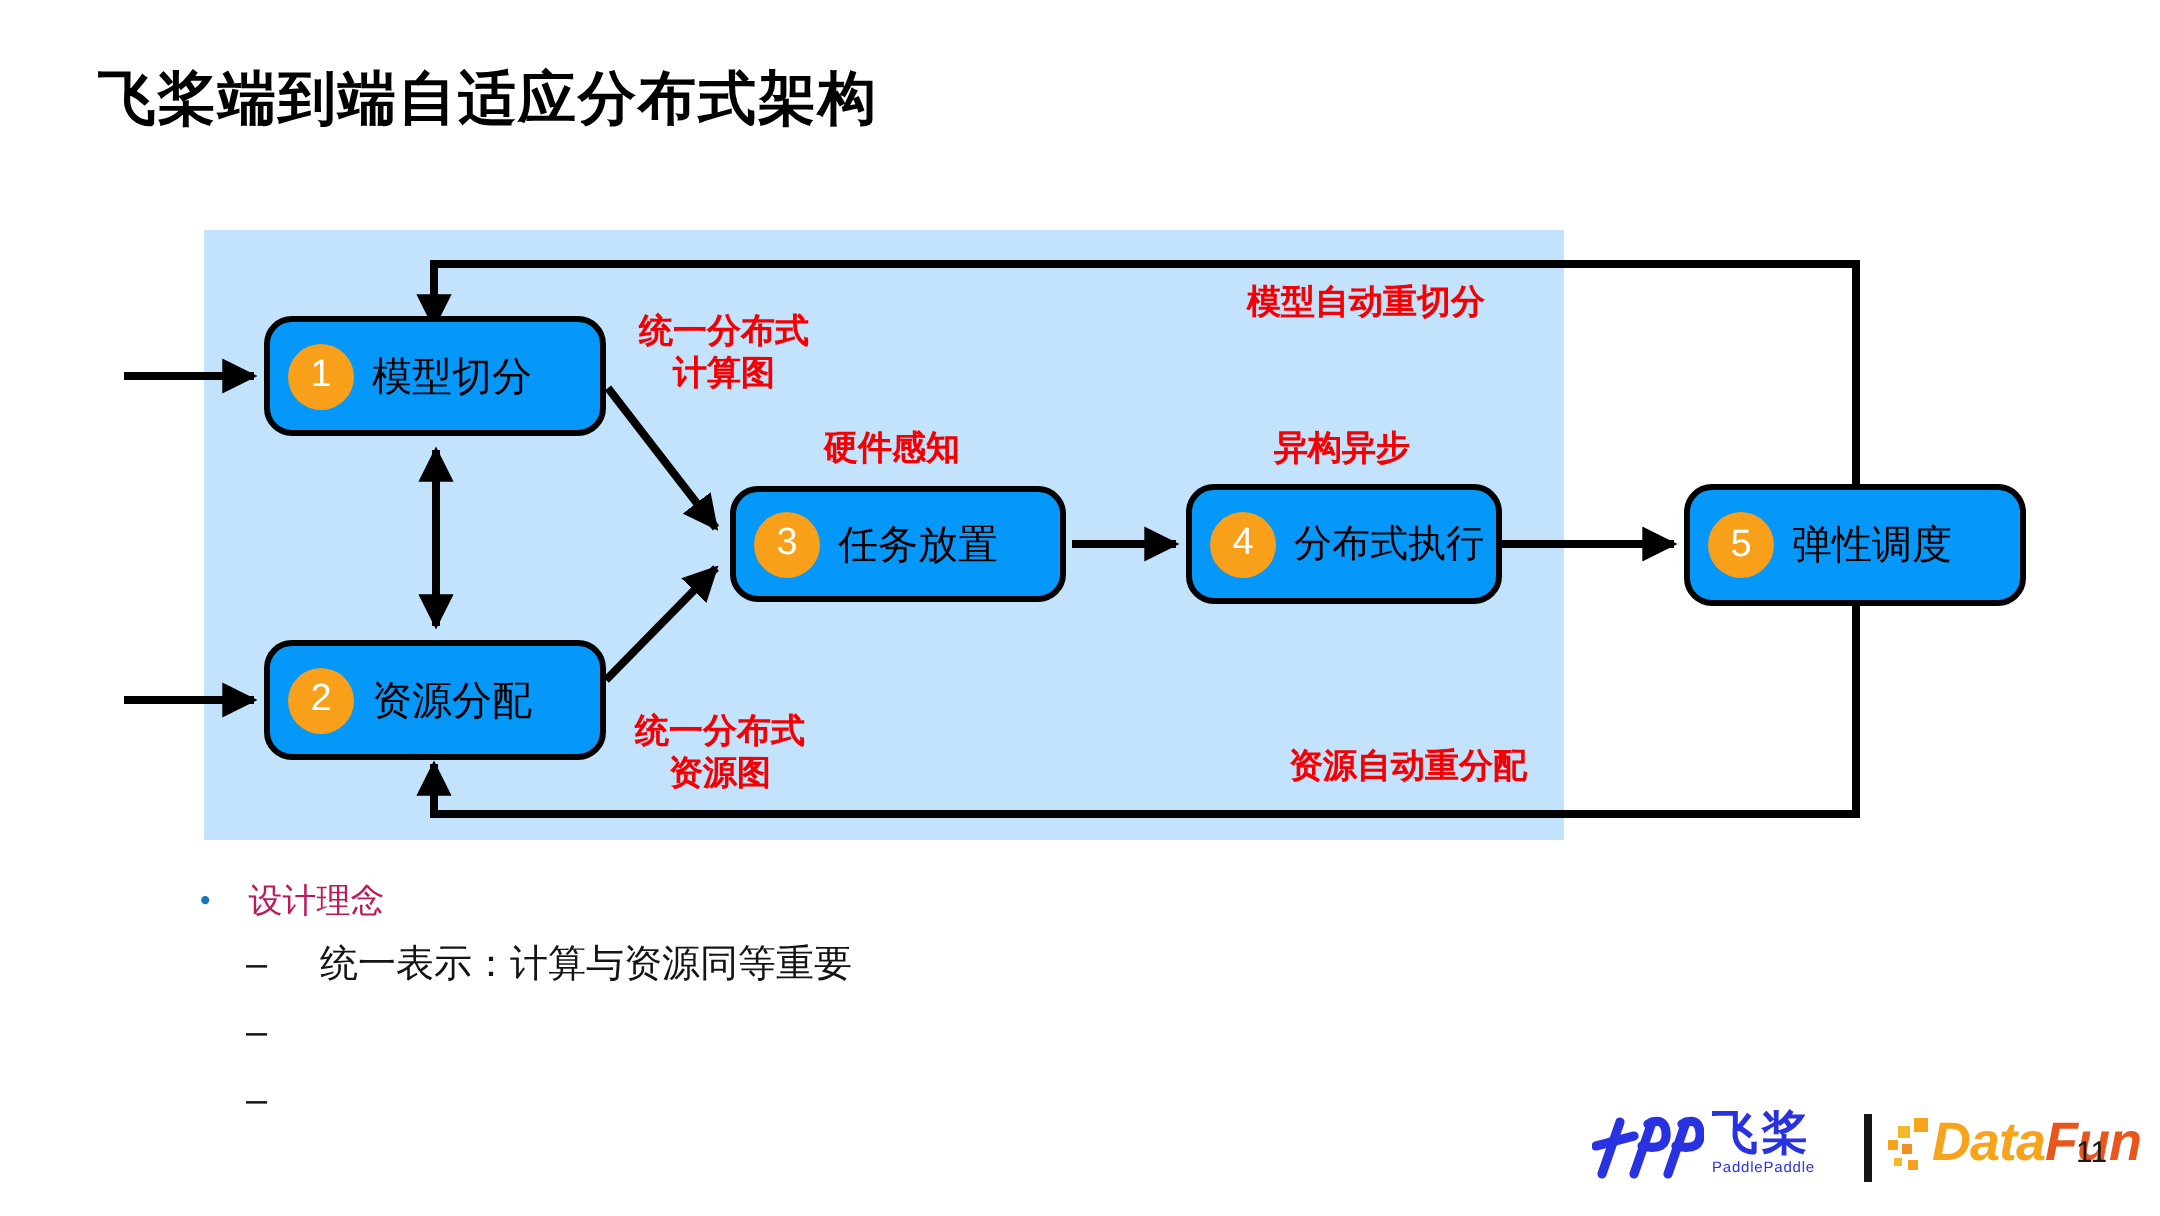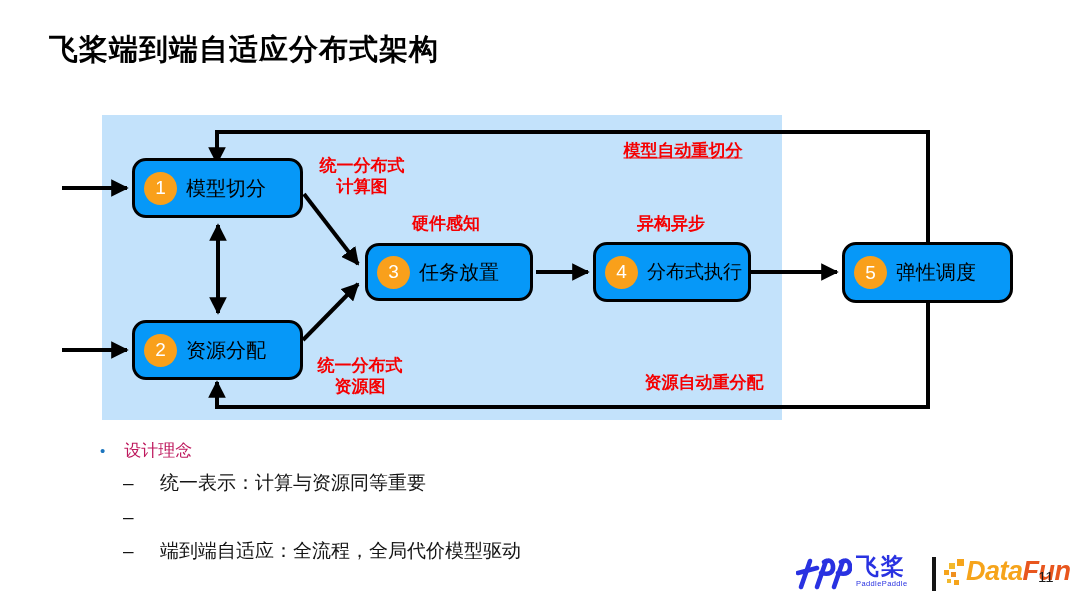--- a/index.html
+++ b/index.html
@@ -112,7 +112,7 @@
 计算图</div>
   <div class="red-label" style="left:446px;top:224px;">硬件感知</div>
   <div class="red-label" style="left:671px;top:224px;">异构异步</div>
-  <div class="red-label" style="left:683px;top:151px;text-decoration:underline;">模型自动重切分</div>
+  <div class="red-label" style="left:683px;top:151px;">模型自动重切分</div>
   <div class="red-label" style="left:360px;top:376px;">统一分布式
 资源图</div>
   <div class="red-label" style="left:704px;top:383px;">资源自动重分配</div>

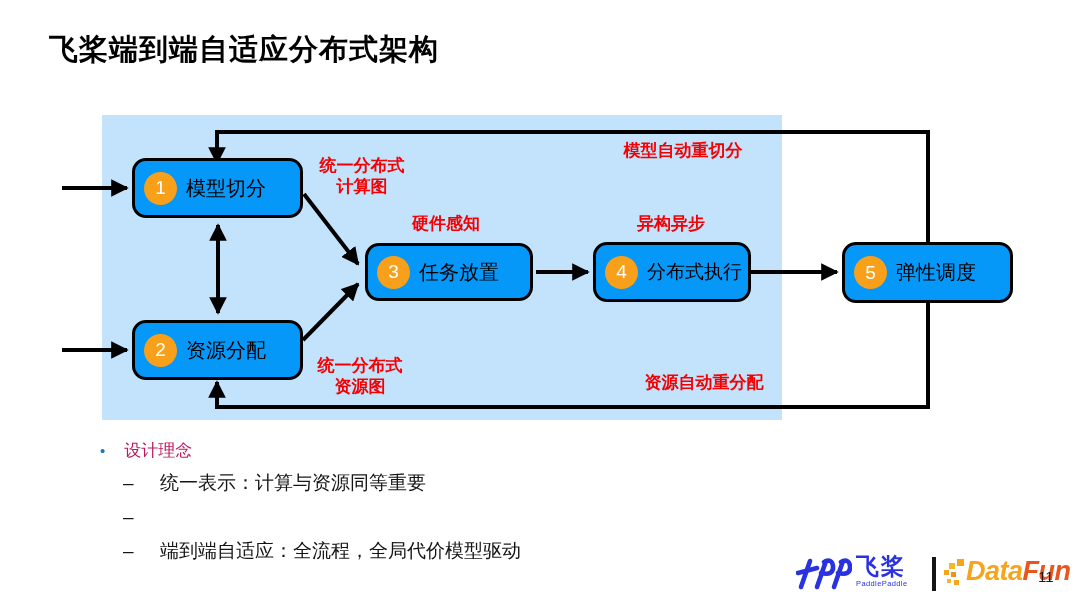--- a/index.html
+++ b/index.html
@@ -131,7 +131,6 @@
     </div>
     <div class="bullet-item">
       <span class="bullet-dash">–</span>
-      <span>端到端自适应：全流程，全局代价模型驱动</span>
     </div>
   </div>
 

